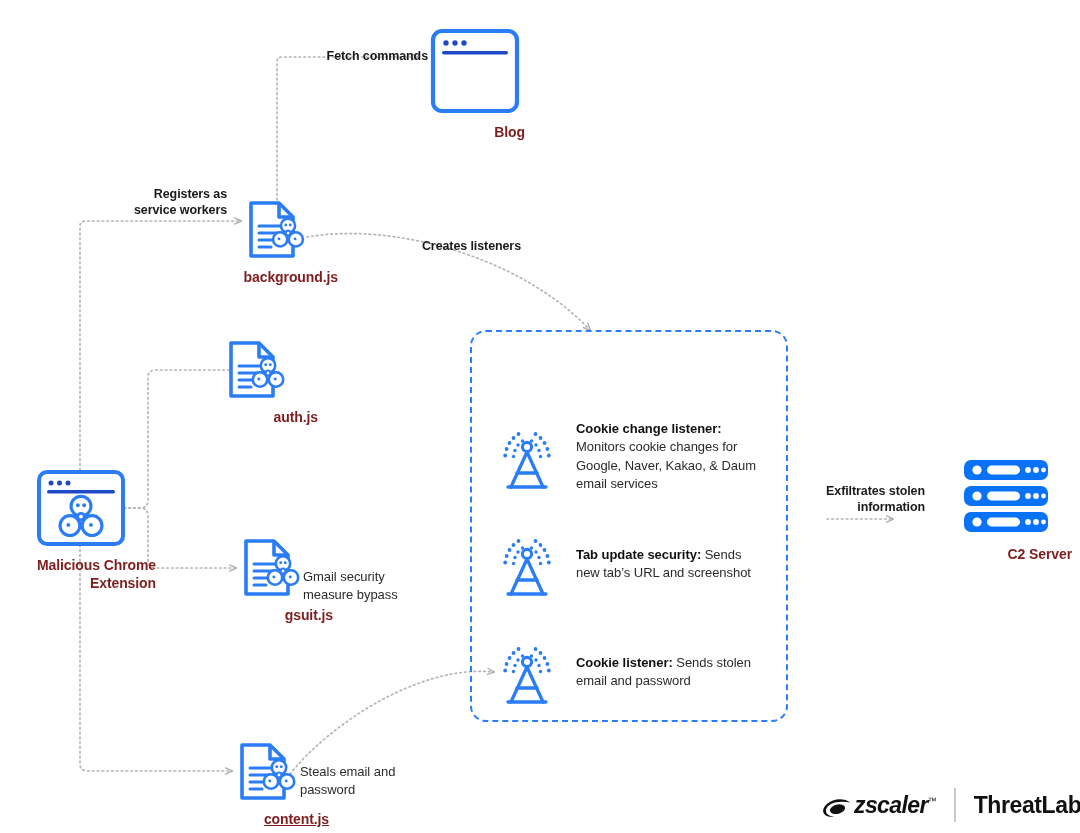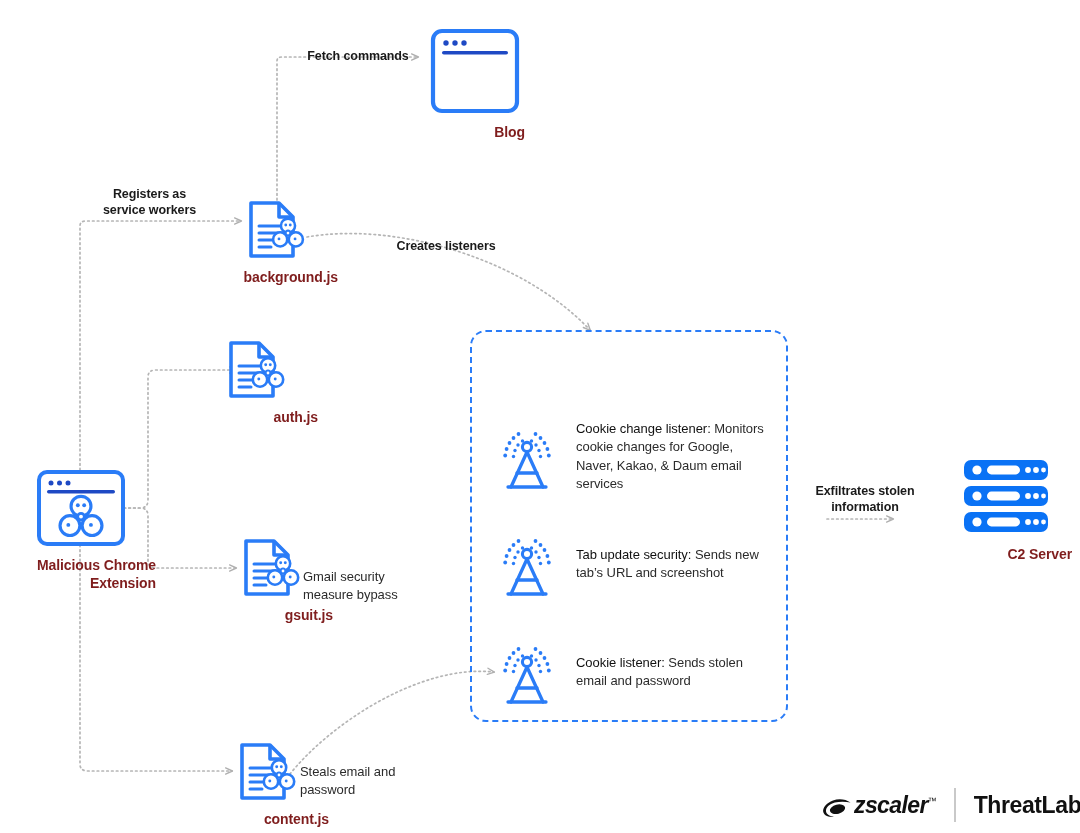--- a/index.html
+++ b/index.html
@@ -43,7 +43,7 @@
     font-weight: bold;
     font-size: 12.5px;
     color: #1a1a1a;
-    text-align: center;
+    text-align: right;
     line-height: 1.3;
     white-space: pre-line;
     letter-spacing: -0.1px;

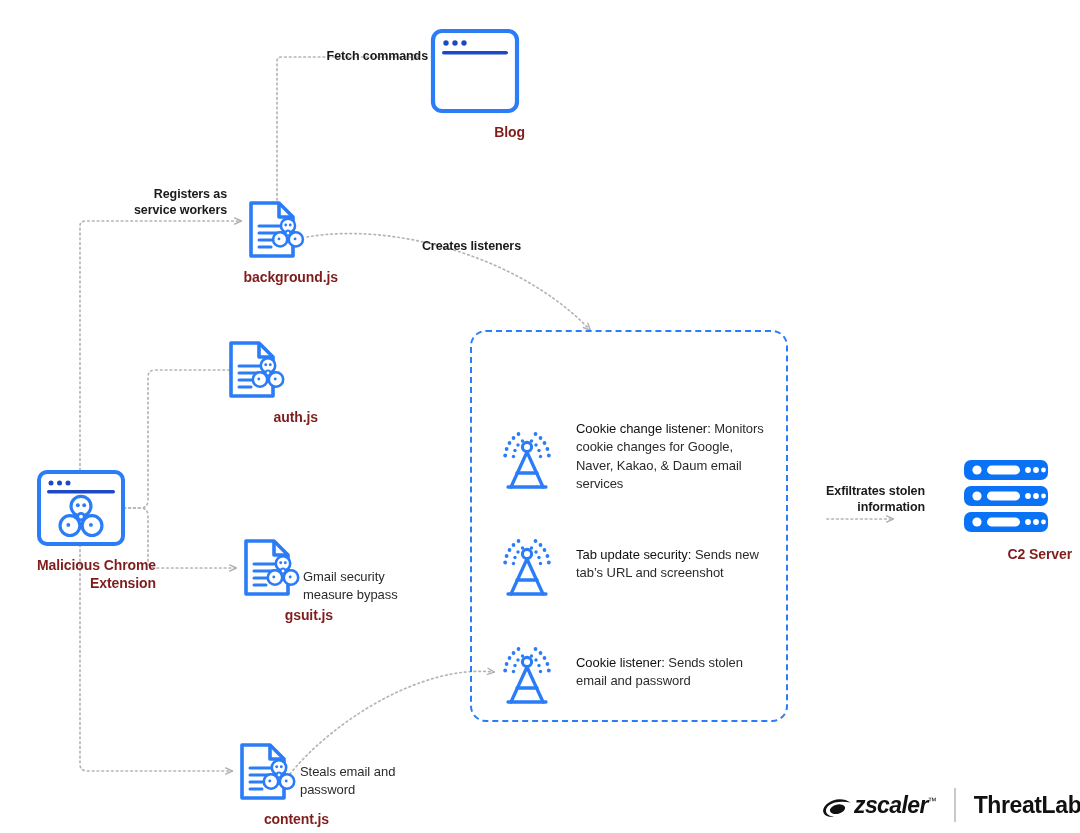--- a/index.html
+++ b/index.html
@@ -88,7 +88,7 @@
   }
   .listener-text b {
     color: #111111;
-    font-weight: normal;
+    font-weight: bold;
   }
   .brand {
     position: absolute;

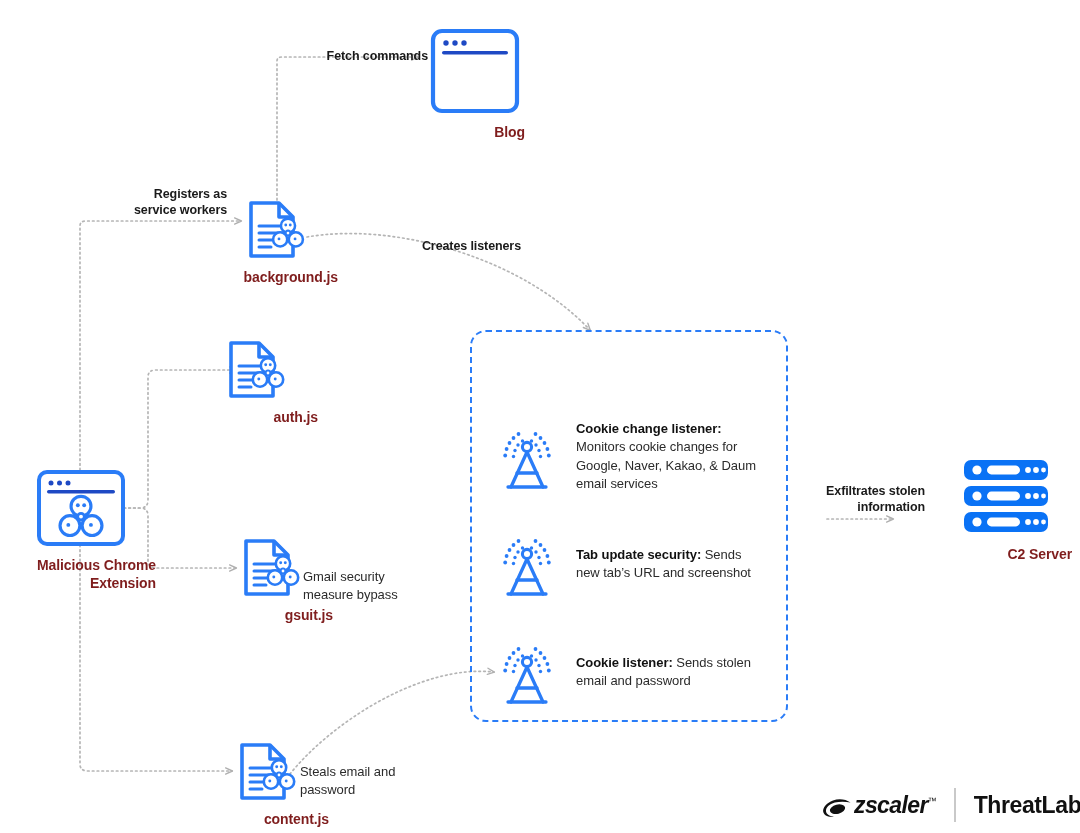--- a/index.html
+++ b/index.html
@@ -259,7 +259,7 @@
         <circle cx="0" cy="-1" r="2.5" fill="#ffffff" stroke="#2a7cf7" stroke-width="2.2"></circle>
       </g>
     </svg>
-    <div class="node-label" style="margin-top:7px; white-space:nowrap; margin-left:-22px; width:120px;">content.js</div>
+    <div class="node-label" style="margin-top:7px; white-space:nowrap; margin-left:-22px; width:120px;text-decoration:underline;">content.js</div>
   </div>
   <div class="side-note" style="left:300px; top:763px; width:125px;">Steals email and
 password</div>

